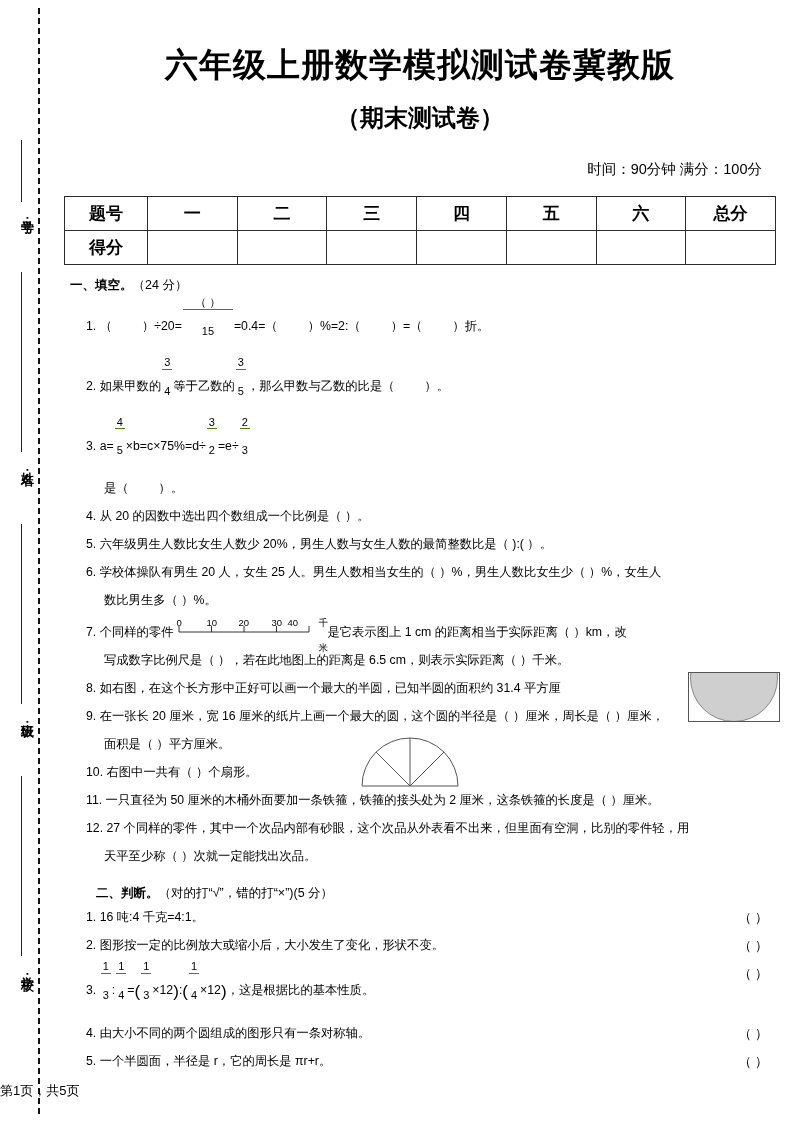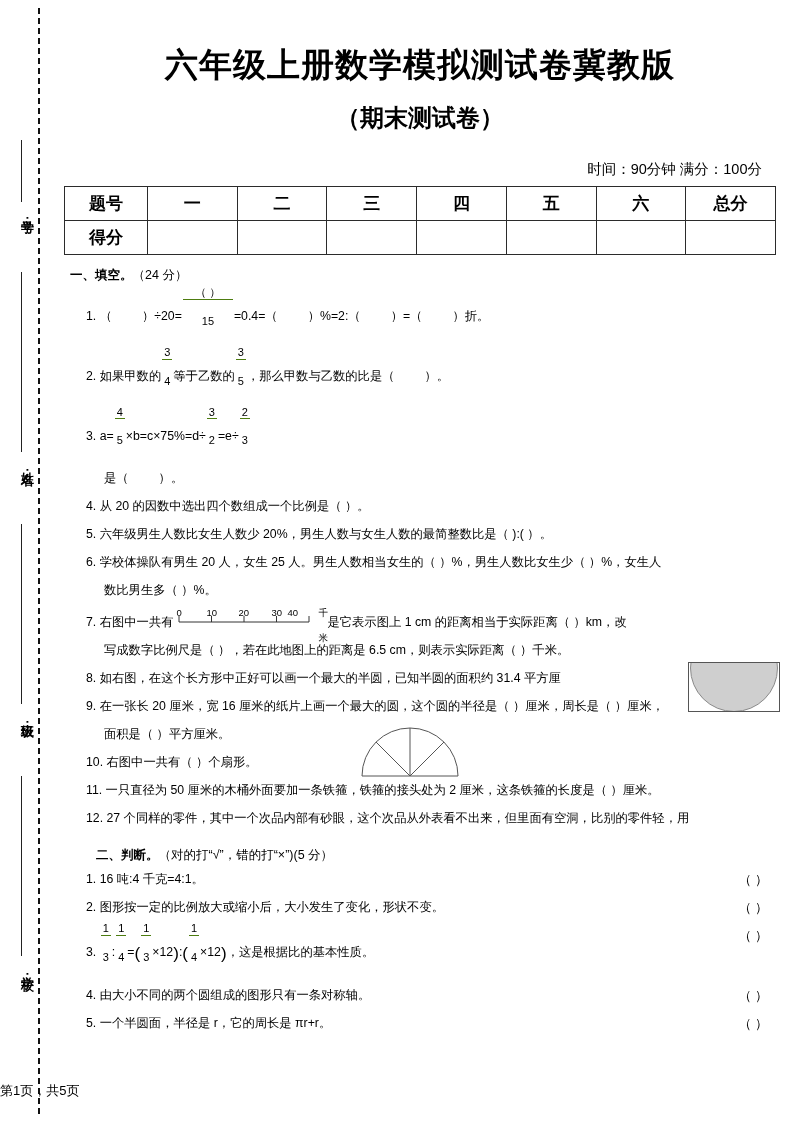--- a/index.html
+++ b/index.html
@@ -87,7 +87,7 @@
   
   table.score {
     border-collapse: collapse;
-    margin: 7px auto 0 auto;
+    margin: 17px auto 0 auto;
     width: 712px;
     table-layout: fixed;
   }

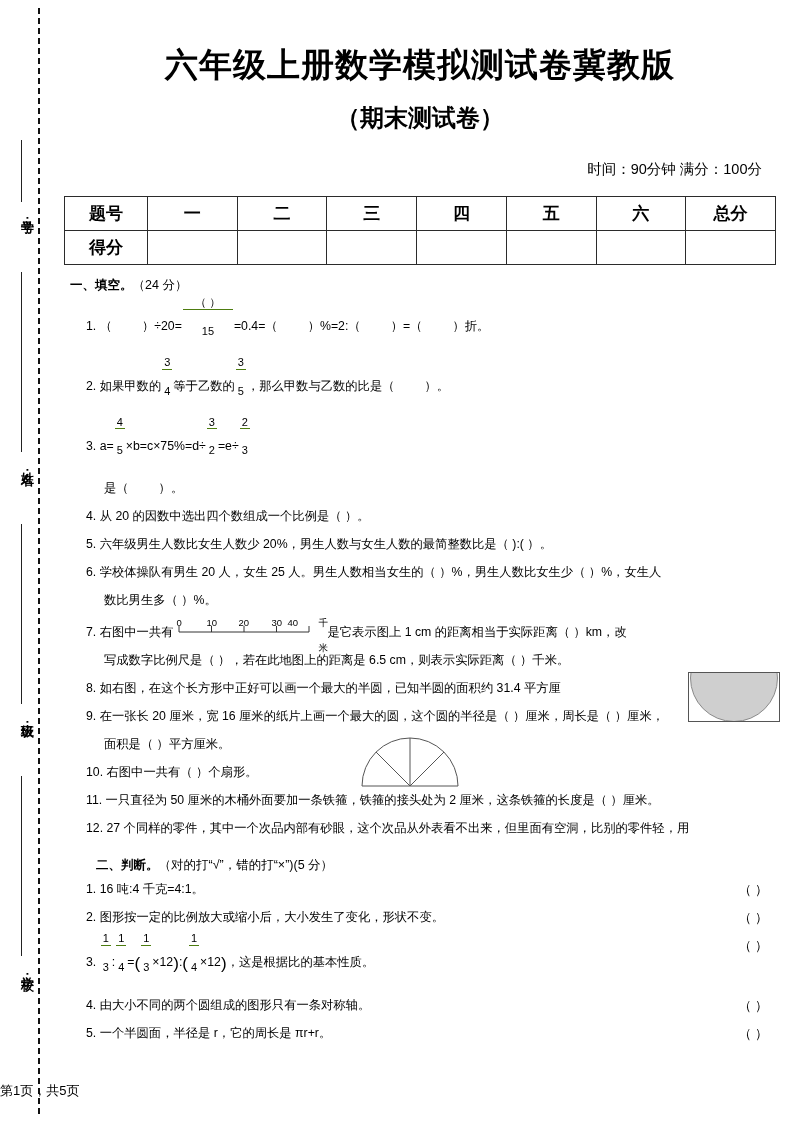--- a/index.html
+++ b/index.html
@@ -274,7 +274,7 @@
 
   <div class="q">
     <span>7.</span>
-    <span>右图中一共有</span><span class="fig-ruler"><svg width="150" height="22" viewBox="0 0 150 22">
+    <span>个同样的零件</span><span class="fig-ruler"><svg width="150" height="22" viewBox="0 0 150 22">
       <line x1="4" y1="16" x2="134" y2="16" stroke="#333" stroke-width="1"></line>
       <line x1="4" y1="16" x2="4" y2="10" stroke="#333" stroke-width="1"></line>
       <line x1="36.5" y1="16" x2="36.5" y2="10" stroke="#333" stroke-width="1"></line>

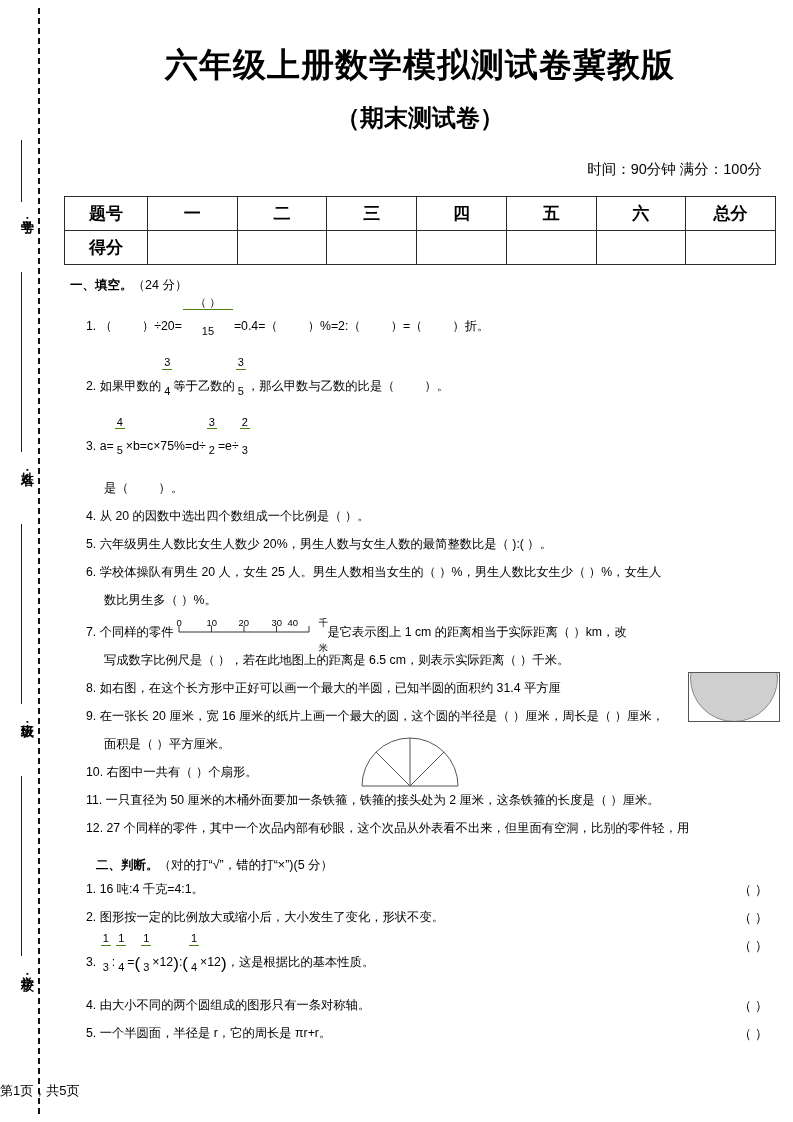--- a/index.html
+++ b/index.html
@@ -316,6 +316,7 @@
   <div class="q">10. 右图中一共有（         ）个扇形。</div>
   <div class="q">11. 一只直径为 50 厘米的木桶外面要加一条铁箍，铁箍的接头处为 2 厘米，这条铁箍的长度是（         ）厘米。</div>
   <div class="q">12. 27 个同样的零件，其中一个次品内部有砂眼，这个次品从外表看不出来，但里面有空洞，比别的零件轻，用</div>
+  <div class="q indent2">天平至少称（         ）次就一定能找出次品。</div>
 
   <div class="sec-head" style="margin-top:16px;margin-left:36px;">
     <span>二、判断。</span><span class="pts">（对的打“√”，错的打“×”)(5 分）</span>

